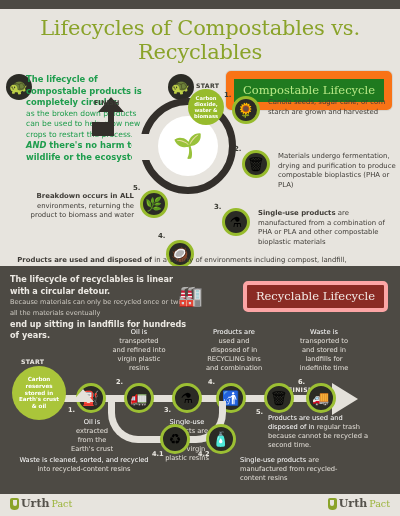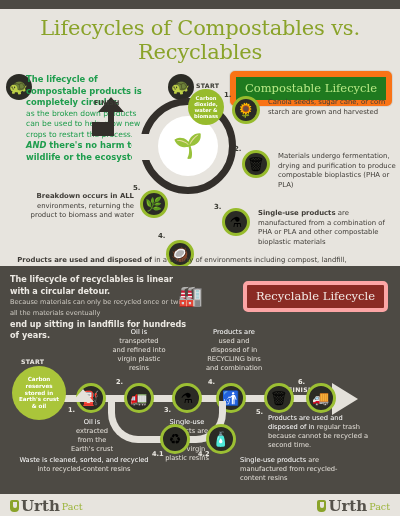--- a/index.html
+++ b/index.html
@@ -38,7 +38,7 @@
     right: 8px; top: 3px;
     background: #1f7a1f;
     color: #b8e986;
-    border: 6px solid #f97316;
+    border: 8px solid #f97316;
     box-shadow: 0 0 0 1px #d7d4ce;
   }
   .badge-rec {

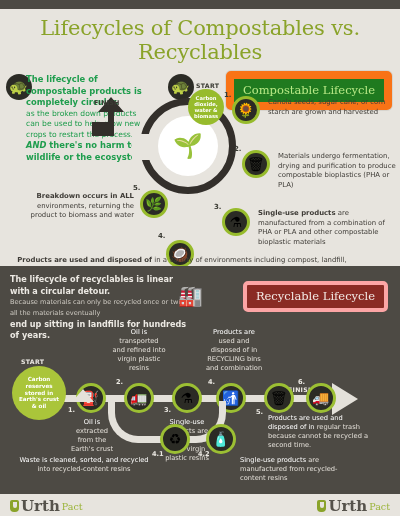--- a/index.html
+++ b/index.html
@@ -315,6 +315,9 @@
 
   <div class="rnode" style="left:306px; top:117px;">🚚</div>
   <div class="rnum" style="left:298px; top:112px;">6.</div>
+  <div class="rtext" style="left:286px; top:62px; width:76px; text-align:center;">
+    <b>Waste is</b><br><span>transported to</span><br><span>and stored in</span><br><span>landfills for</span><br><span>indefinite time</span>
+  </div>
 
   <div class="detour"></div>
   <div class="detour-arrow"></div>

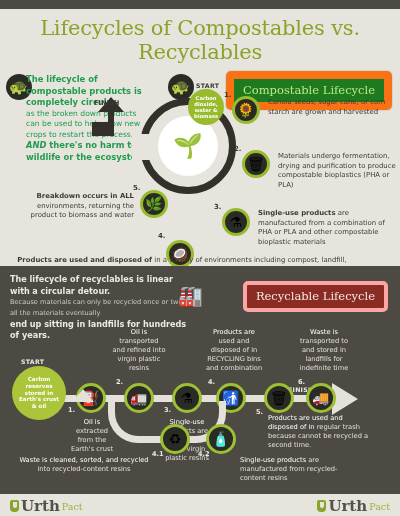--- a/index.html
+++ b/index.html
@@ -195,7 +195,7 @@
     content:""; position:absolute; left:2.5px; top:2px;
     width:4px; height:6px; background:#e7e4de; border-radius:0 0 2px 2px;
   }
-  .logo-t1 { font-family:"DejaVu Serif", serif; font-weight: bold; font-size: 15px; color: #55524b; }
+  .logo-t1 { font-family:"DejaVu Serif", serif; font-weight: bold; font-size: 11px; color: #55524b; }
   .logo-t2 { font-family:"DejaVu Serif", serif; font-size: 9.5px; color: #9bb43a; }
 </style>
 </head>

